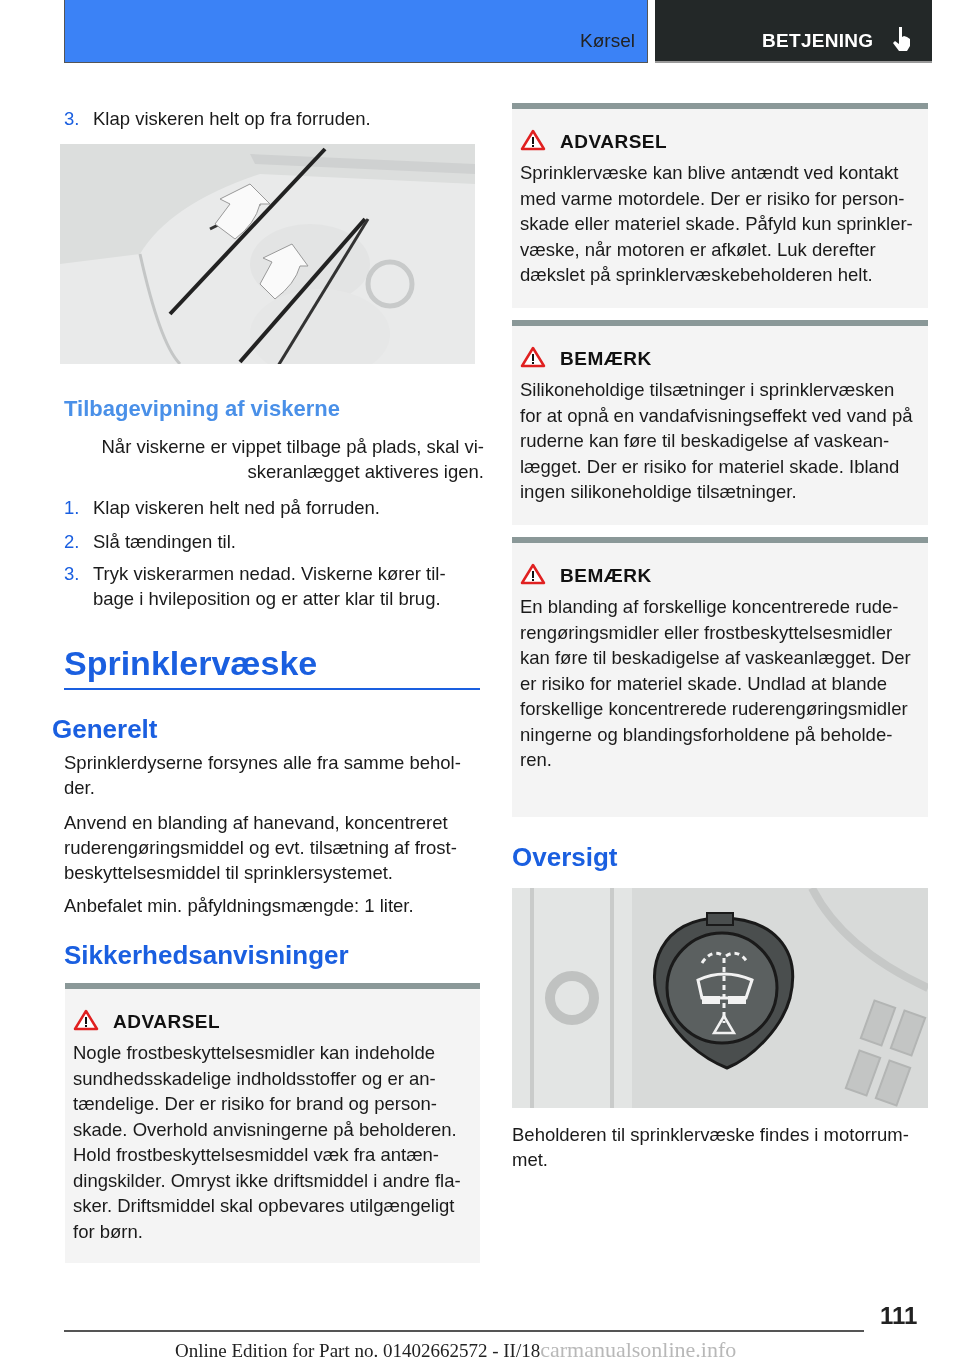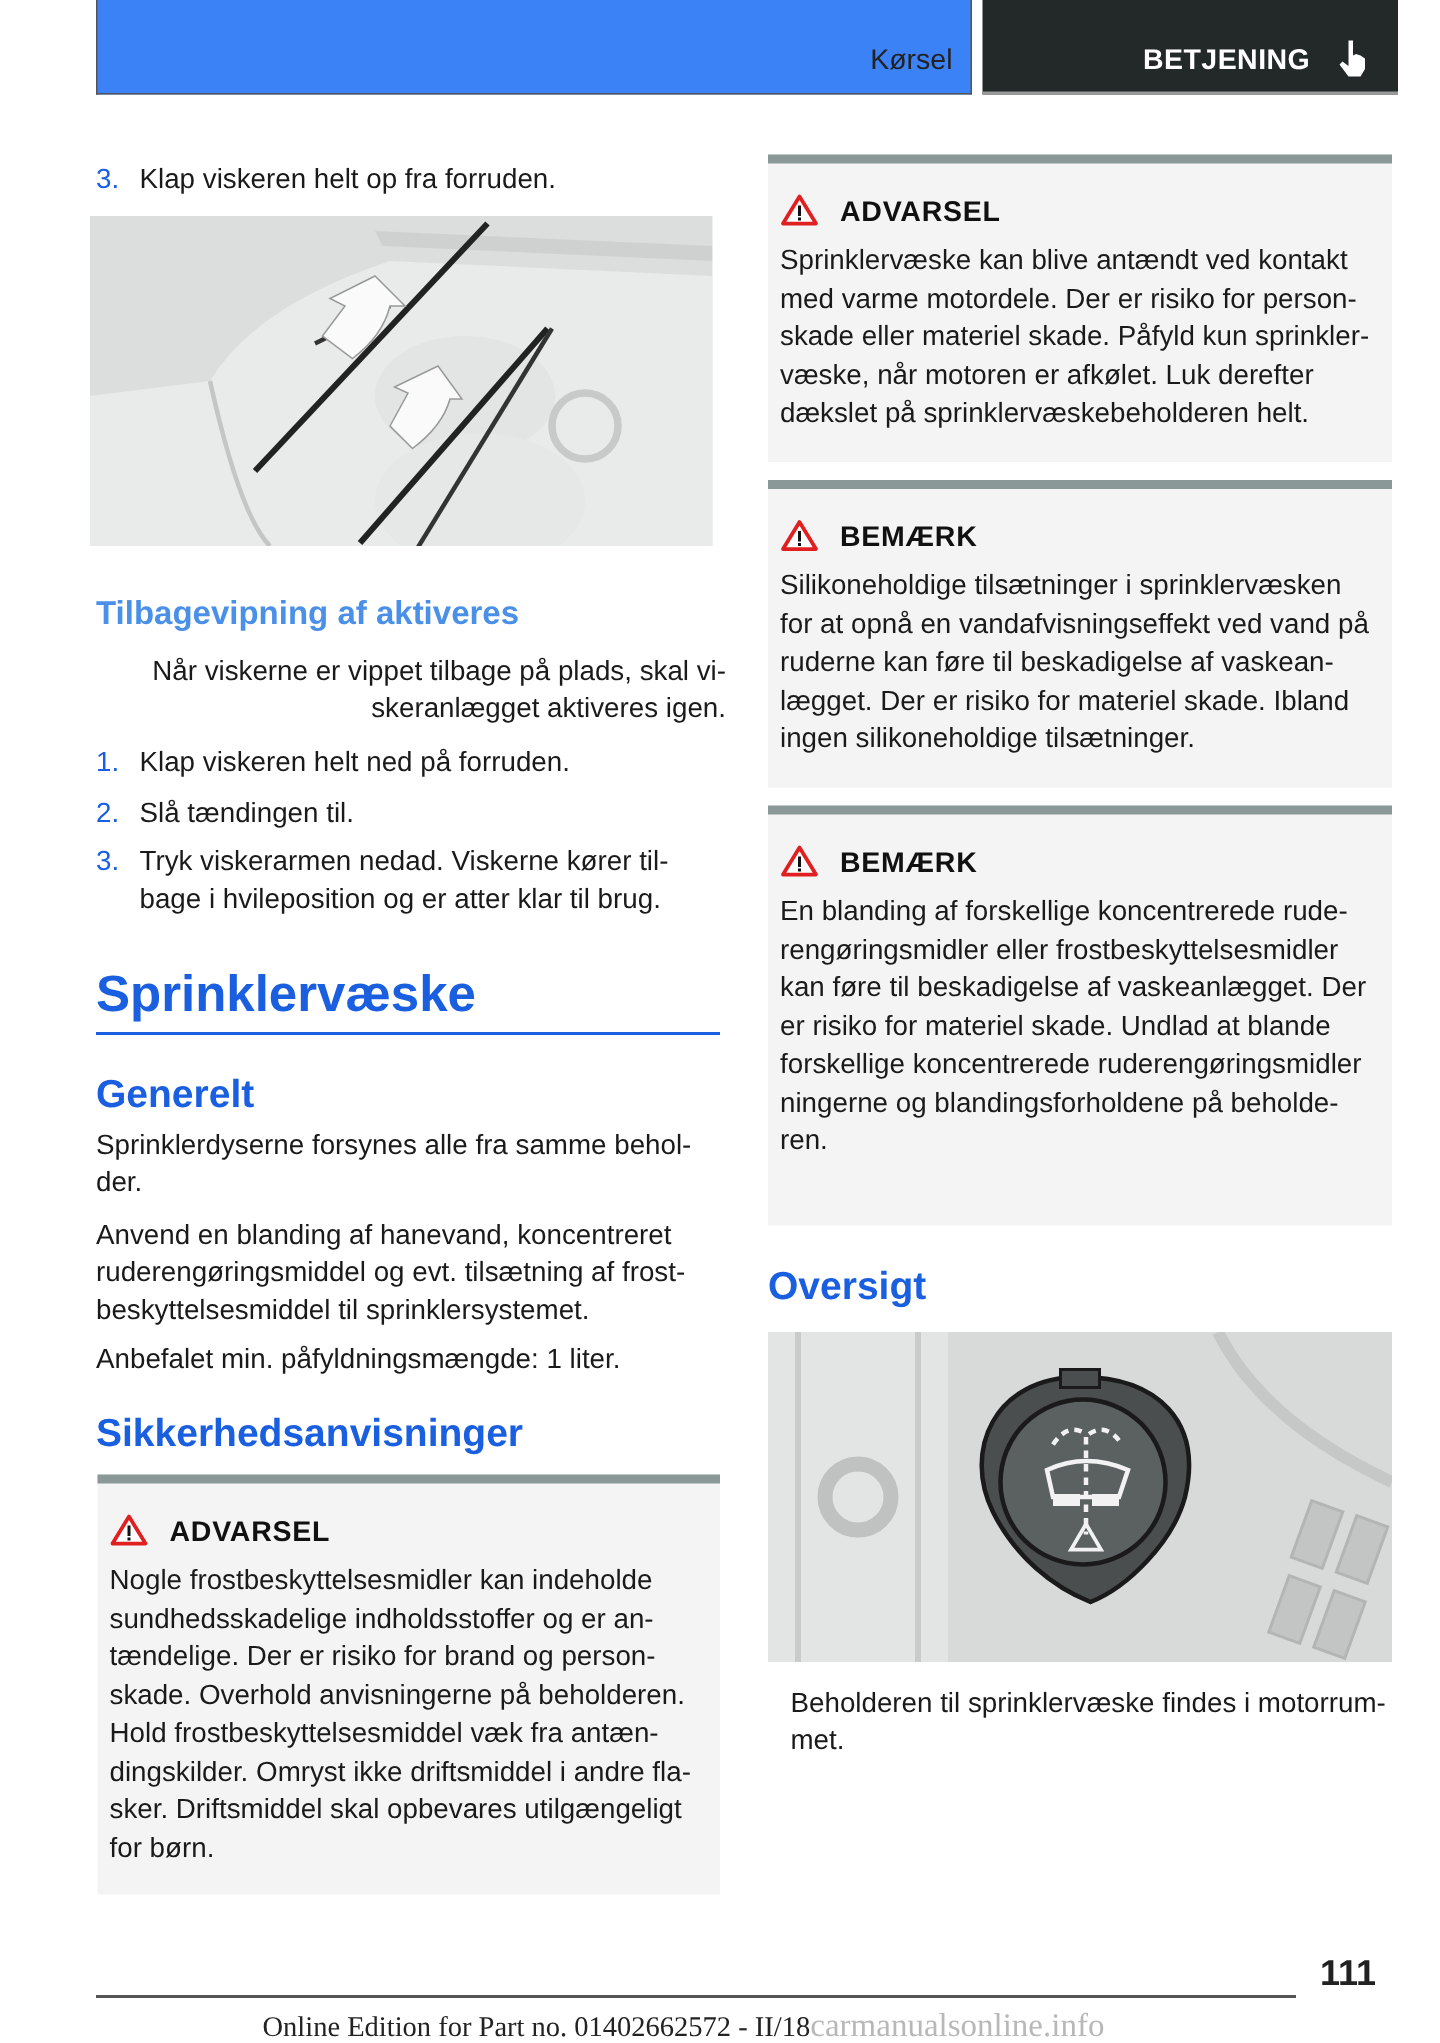--- a/index.html
+++ b/index.html
@@ -82,7 +82,7 @@
   </svg>
 </div>
 
-<div class="abs h2-light" style="left:64px; top:396px;">Tilbagevipning af aktiveres</div>
+<div class="abs h2-light" style="left:64px; top:396px;">Tilbagevipning af viskerne</div>
 <div class="abs txt" style="left:64px; top:434px; width:420px;text-align:right;">
   <div>Når viskerne er vippet tilbage på plads, skal vi-</div>
   <div>skeranlægget aktiveres igen.</div>

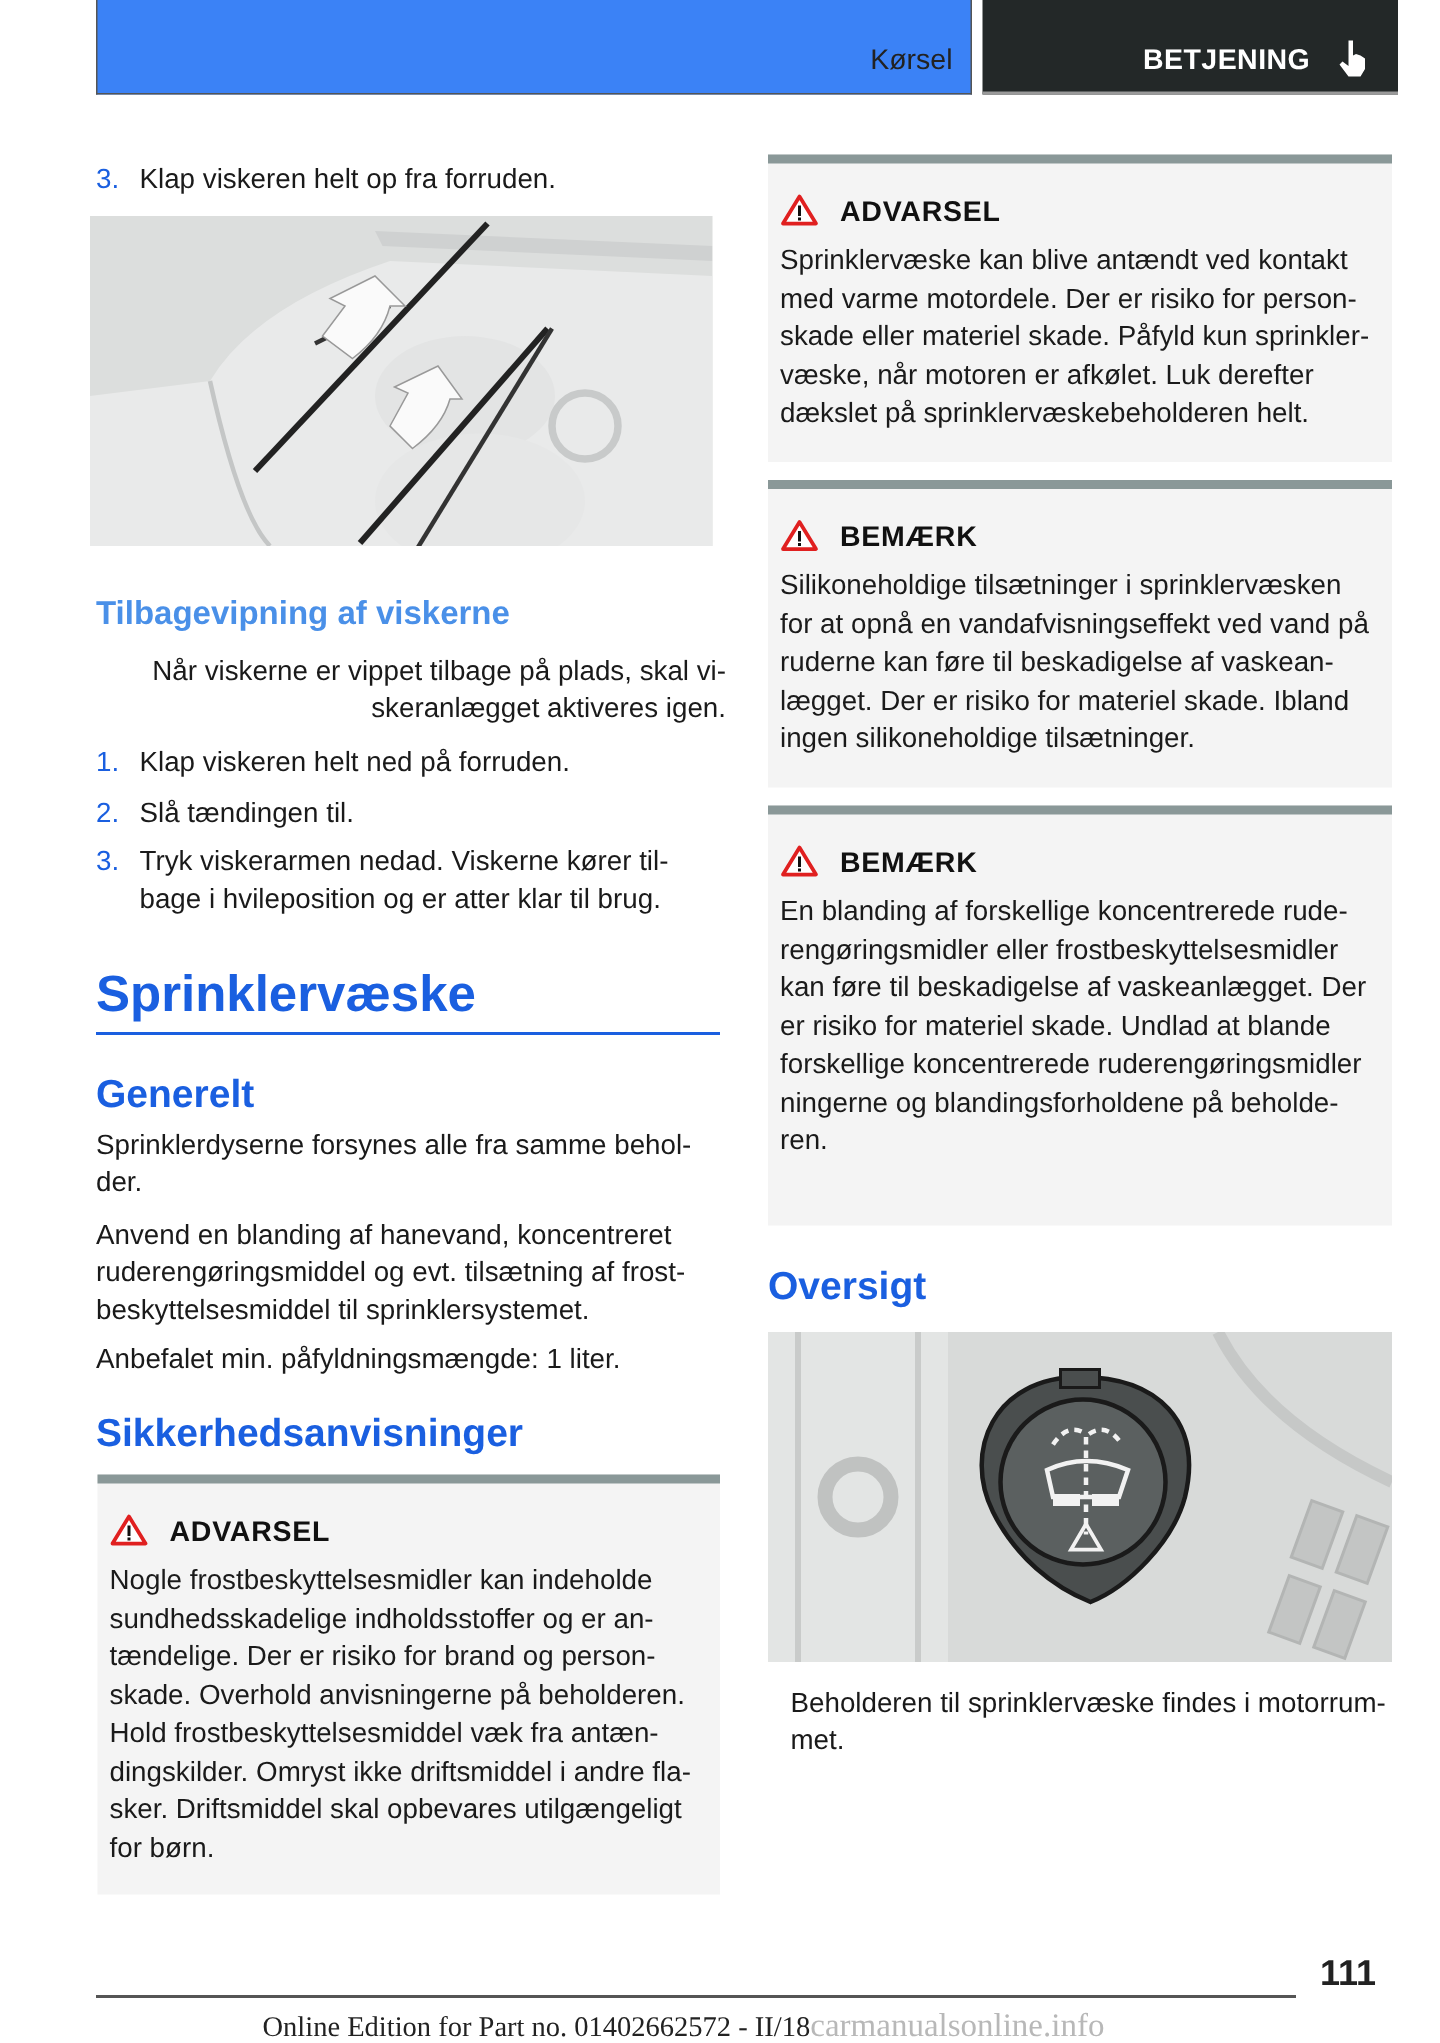--- a/index.html
+++ b/index.html
@@ -107,7 +107,7 @@
 <div class="abs h1" style="left:64px; top:644px;">Sprinklervæske</div>
 <div class="abs rule-blue" style="left:64px; top:688px; width:416px;"></div>
 
-<div class="abs h2" style="left:64px; top:714px;text-align:right;">Generelt</div>
+<div class="abs h2" style="left:52px; top:714px;text-align:right;">Generelt</div>
 <div class="abs txt" style="left:64px; top:750px; width:420px;">
   <div>Sprinklerdyserne forsynes alle fra samme behol-</div>
   <div>der.</div>

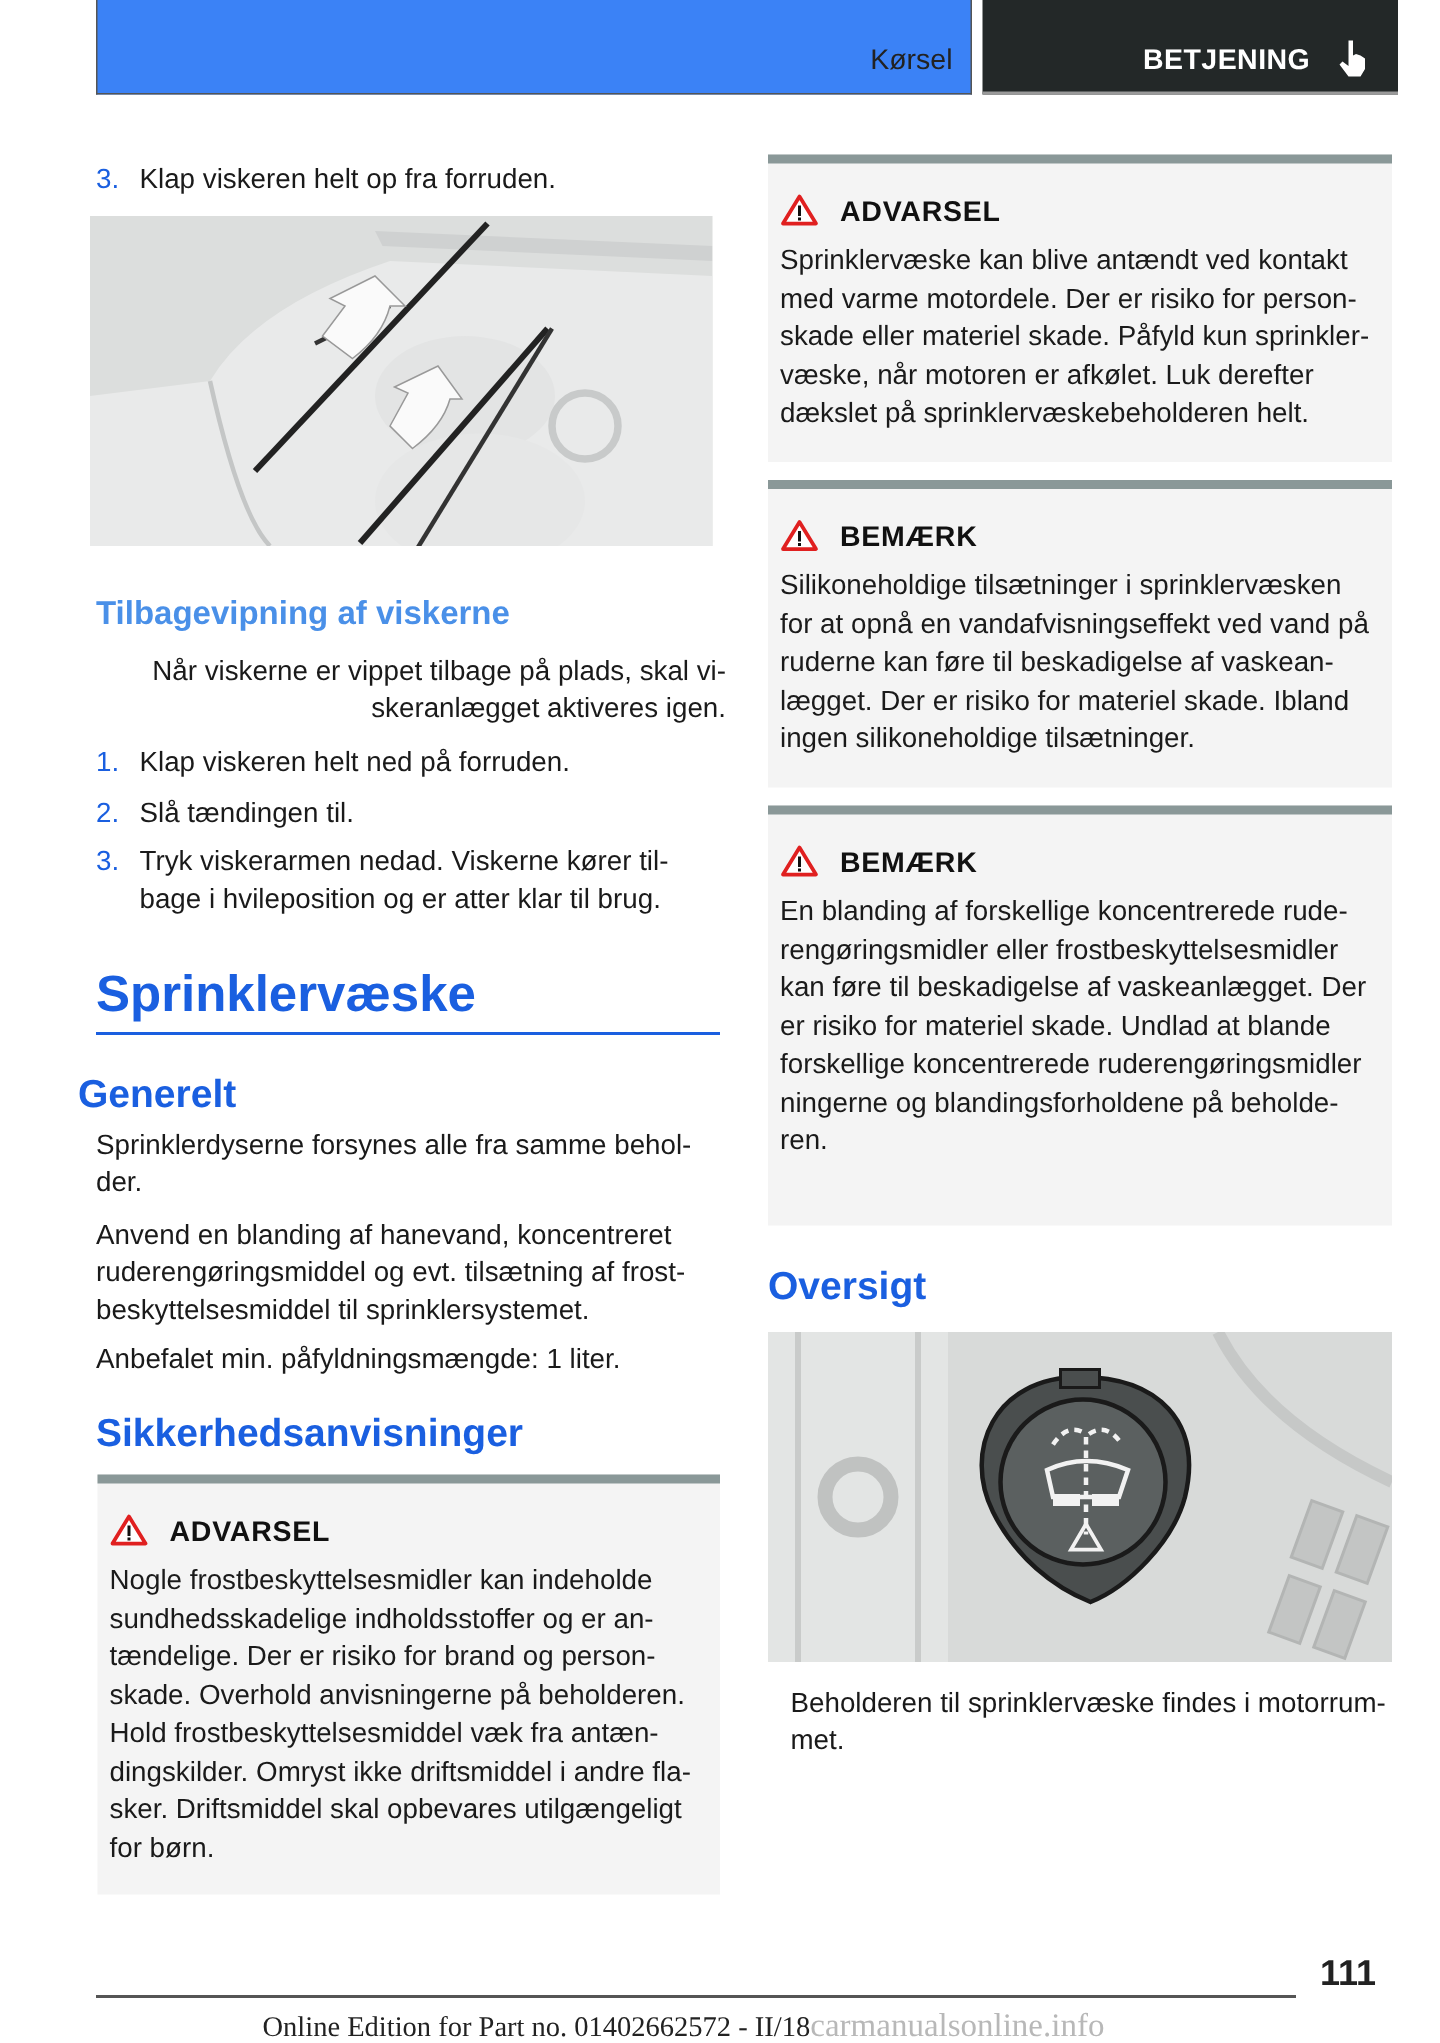--- a/index.html
+++ b/index.html
@@ -227,7 +227,7 @@
   </svg>
 </div>
 
-<div class="abs txt" style="left:512px; top:1122px; width:420px;margin-left:15px;">
+<div class="abs txt" style="left:512px; top:1122px; width:420px;">
   <div>Beholderen til sprinklervæske findes i motorrum-</div>
   <div>met.</div>
 </div>

